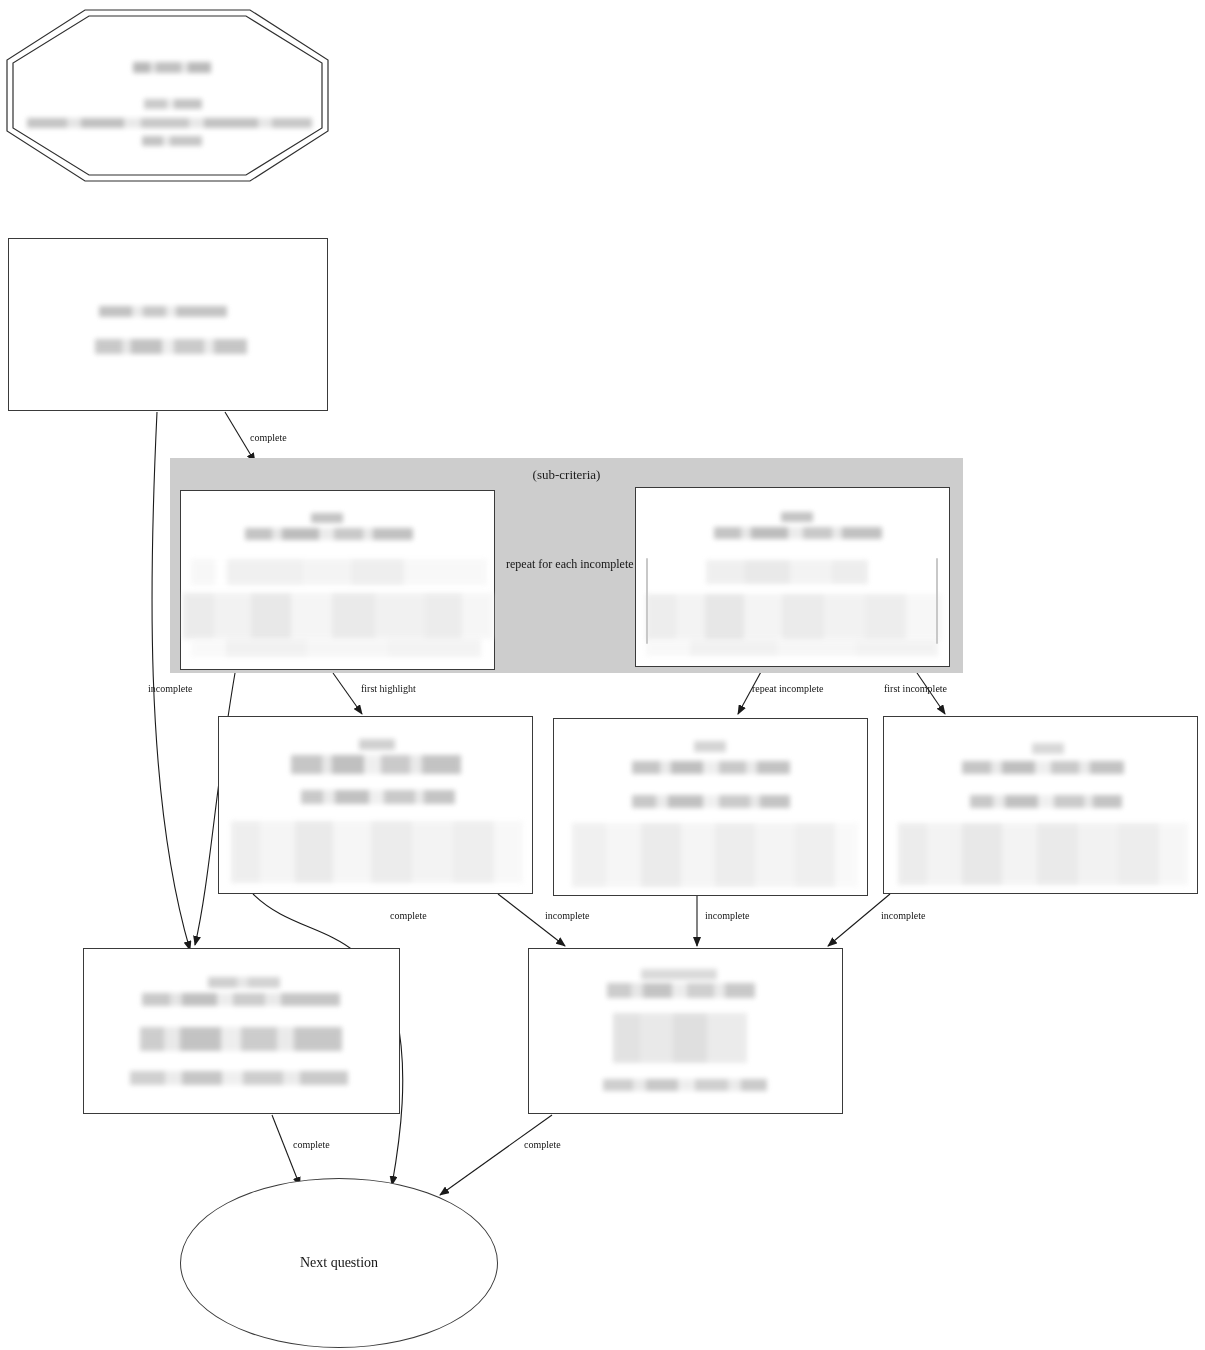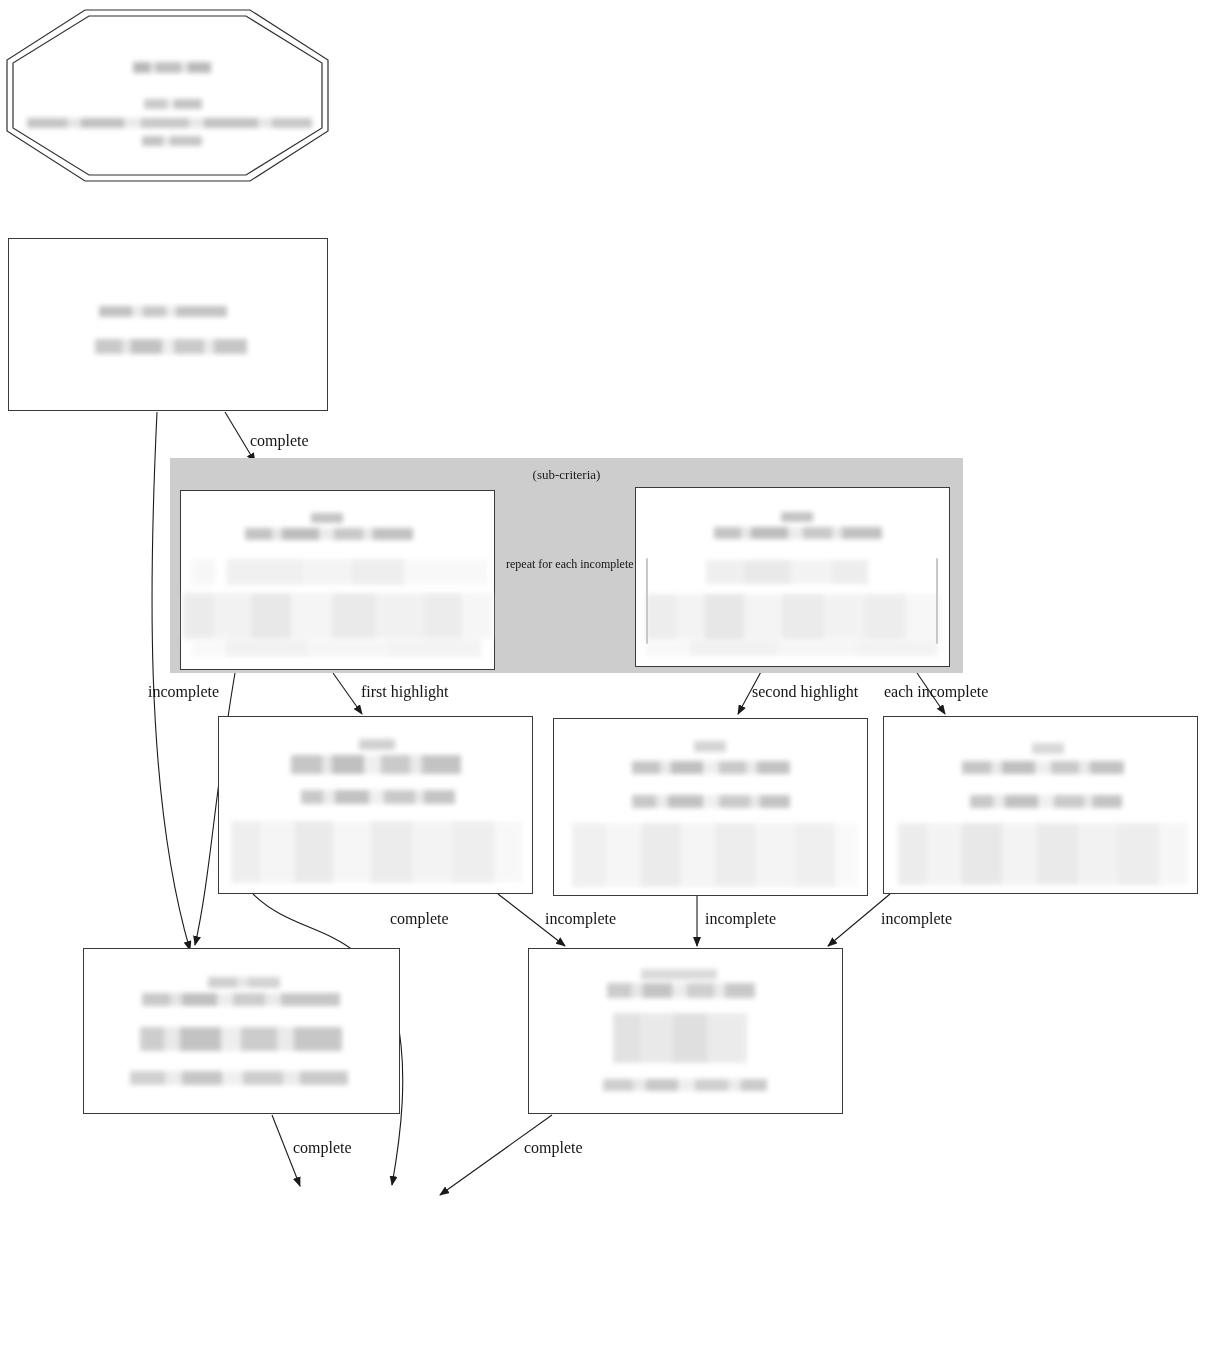--- a/index.html
+++ b/index.html
@@ -50,7 +50,7 @@
   }
   .edge-label {
     position: absolute;
-    font-size: 16px;
+    font-size: 10px;
     color: #141414;
     white-space: nowrap;
   }

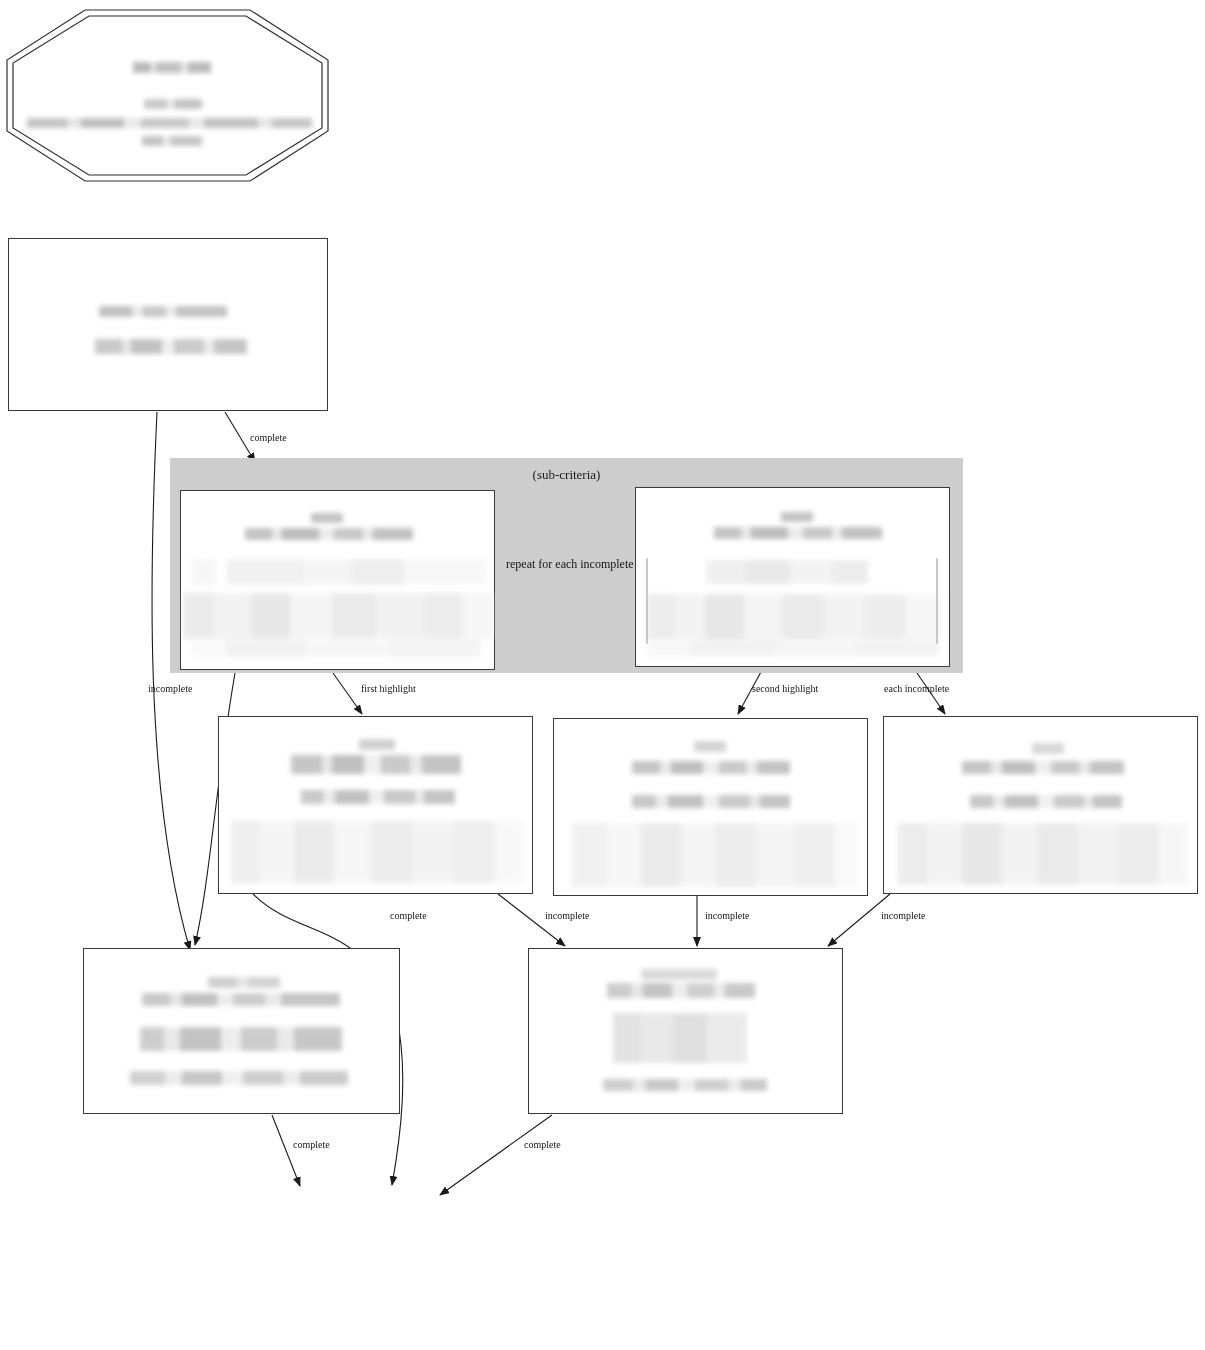--- a/index.html
+++ b/index.html
@@ -252,7 +252,7 @@
 
   <span class="edge-label" style="left:361px; top:683px;">first highlight</span>
 
-  <span class="edge-label" style="left:752px; top:683px;">second highlight</span>
+  <span class="edge-label" style="left:752px; top:683px;">repeat incomplete</span>
 
   <span class="edge-label" style="left:884px; top:683px;">each incomplete</span>
 

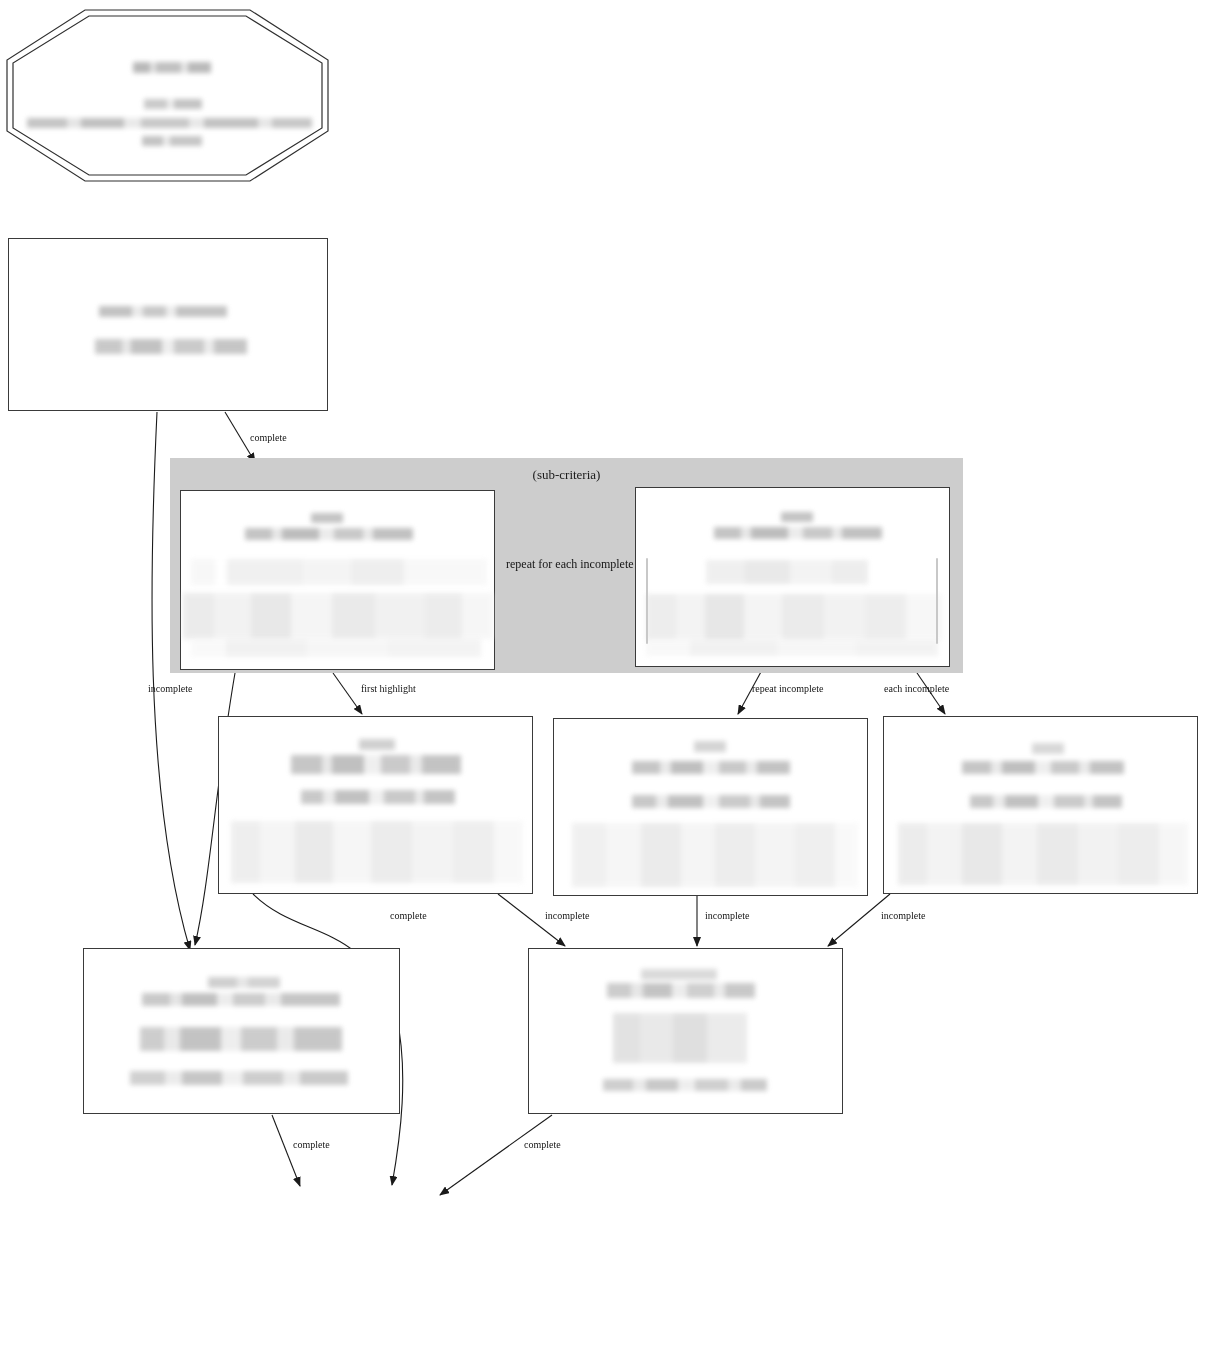--- a/index.html
+++ b/index.html
@@ -254,7 +254,7 @@
 
   <span class="edge-label" style="left:752px; top:683px;">repeat incomplete</span>
 
-  <span class="edge-label" style="left:884px; top:683px;">each incomplete</span>
+  <span class="edge-label" style="left:884px; top:683px;">first incomplete</span>
 
   <span class="edge-label" style="left:506px; top:557px; font-size:12px;">repeat for each incomplete</span>
 

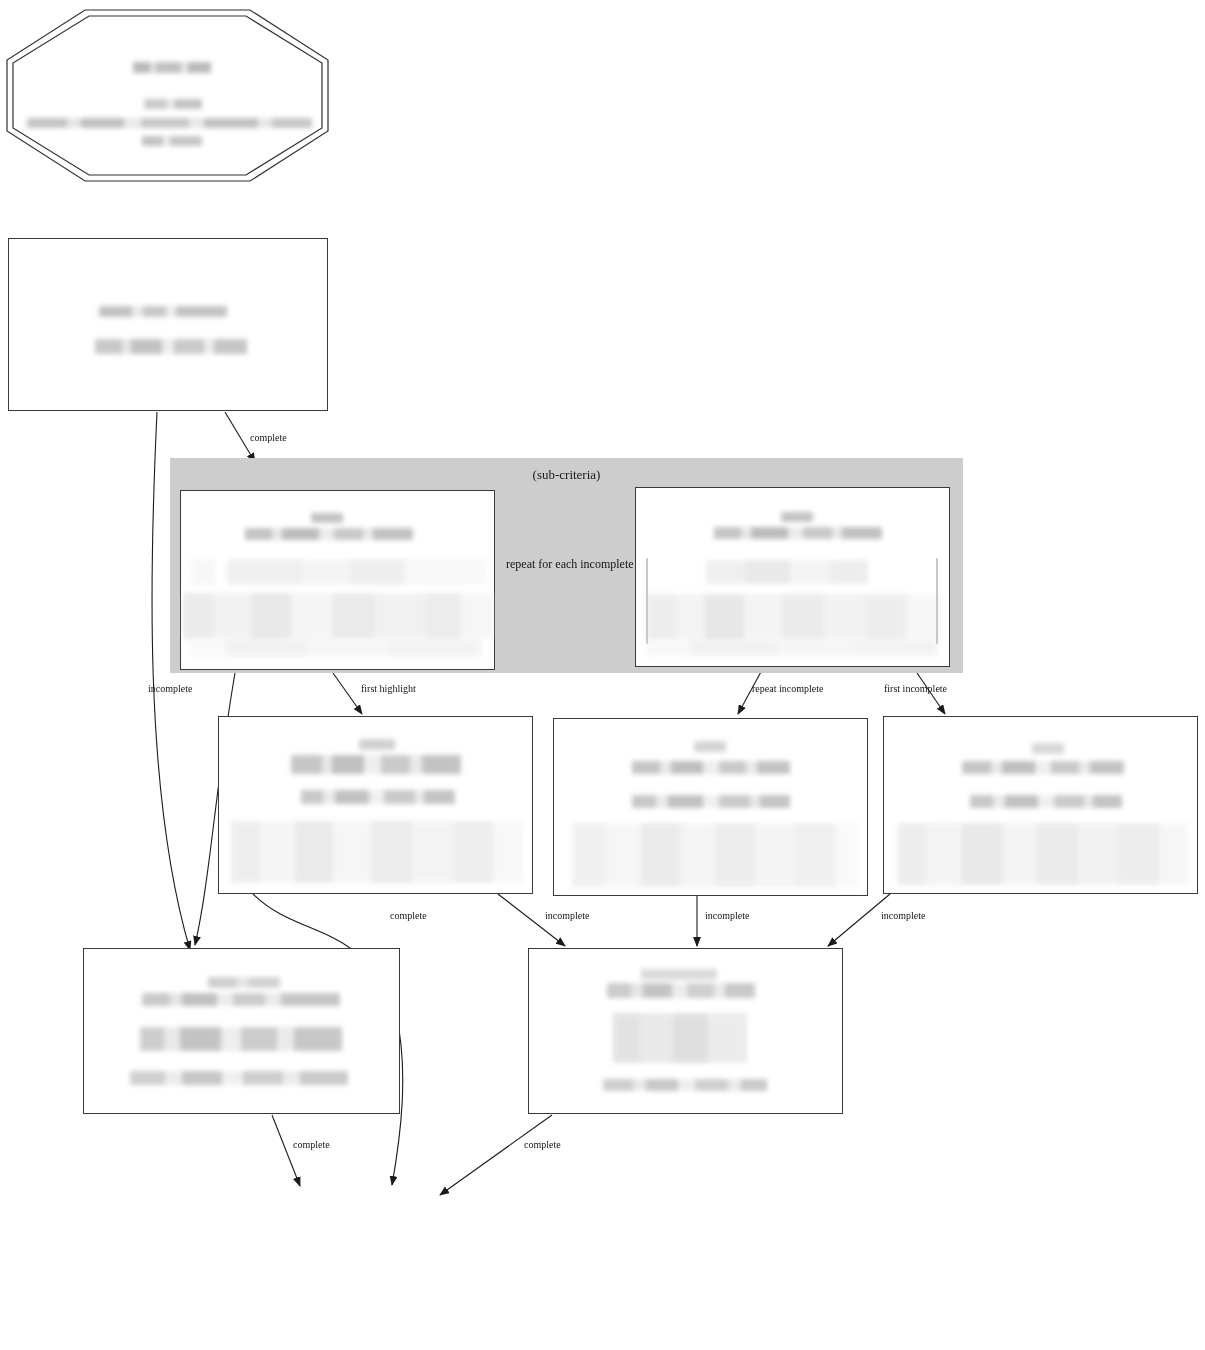--- a/index.html
+++ b/index.html
@@ -245,6 +245,9 @@
                 background:linear-gradient(90deg,#b0b0b0 0 18%,#dcdcdc 18% 26%,#a6a6a6 26% 46%,#e4e4e4 46% 56%,#b2b2b2 56% 76%,#dedede 76% 84%,#aaaaaa 84% 100%);"></div>
   </div>
 
+  <div class="ellipse-node" style="left:180px; top:1178px; width:318px; height:170px;">
+    <span class="ellipse-label">Next question</span>
+  </div>
 
   <span class="edge-label" style="left:250px; top:432px;">complete</span>
 

